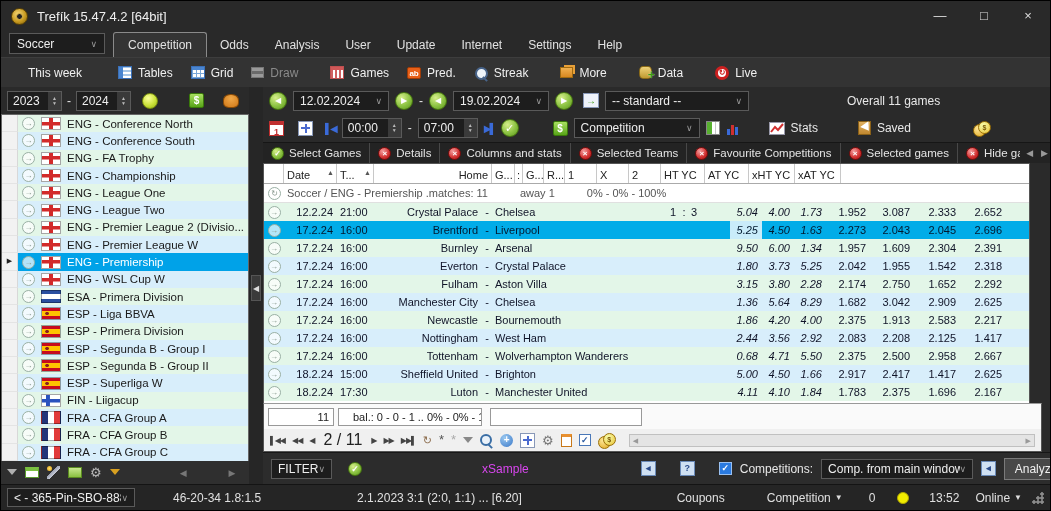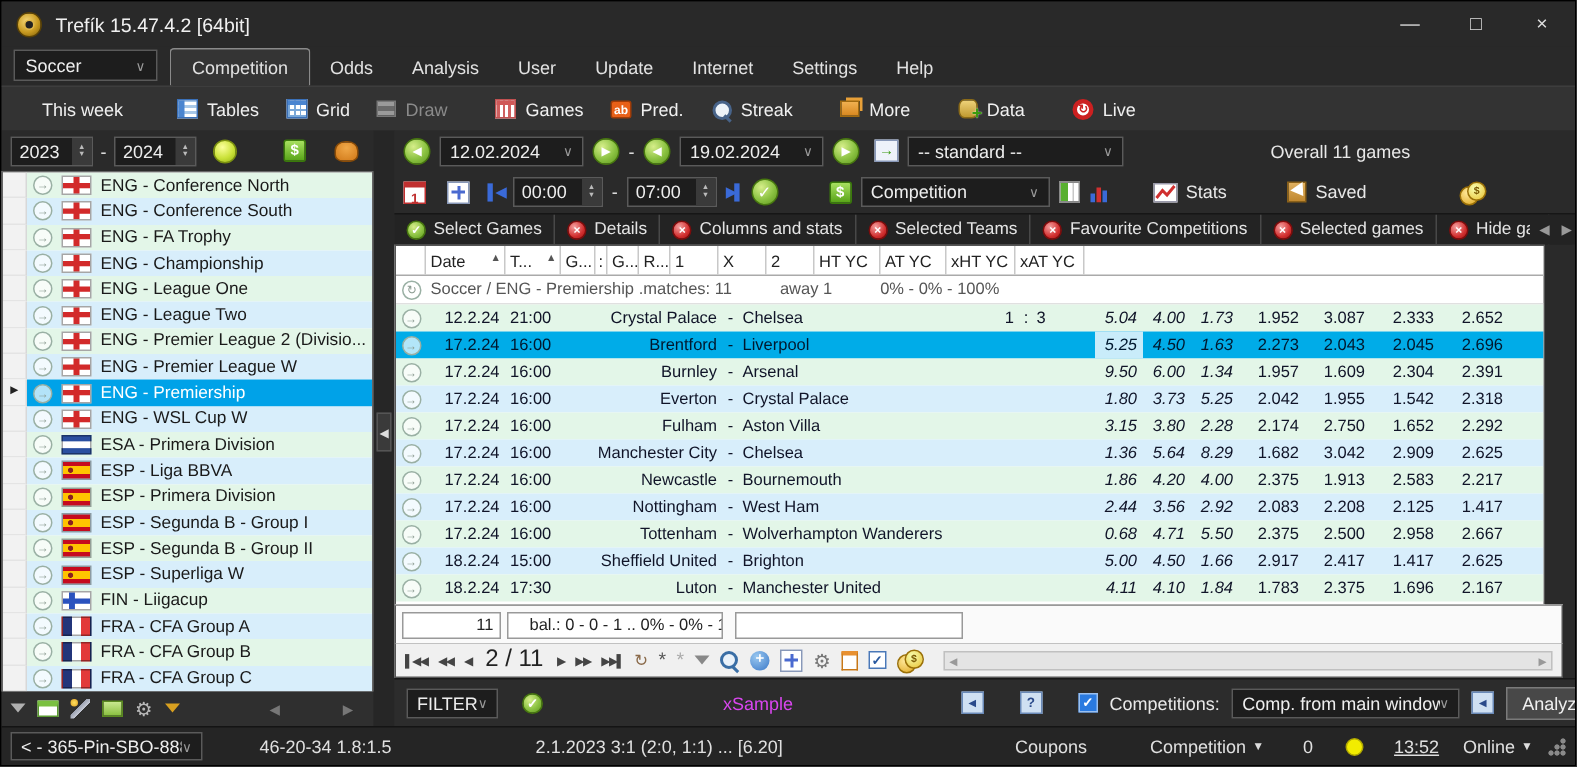--- a/index.html
+++ b/index.html
@@ -571,6 +571,9 @@
             <span>T...</span>
             <span class="sort">▲</span>
           </div>
+          <div class="hc cell w-homeh a-r">
+            <span>Home</span>
+          </div>
           <div class="hc cell w-g a-l">
             <span>G...</span>
           </div>

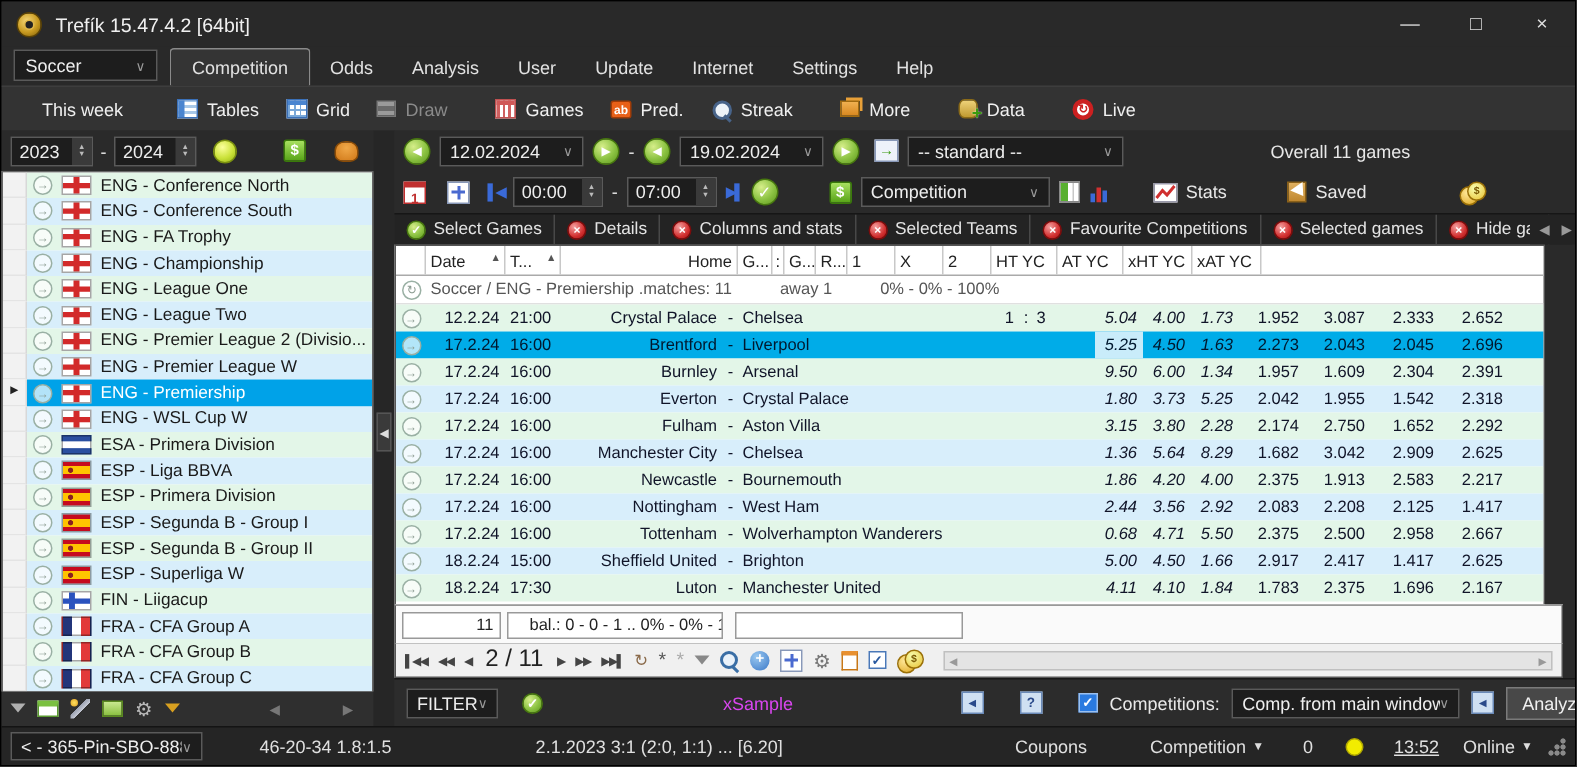--- a/index.html
+++ b/index.html
@@ -170,7 +170,7 @@
   .tri{font-size:8px;color:#ddd;}
   .st-zero{margin-left:26px;}
   .ydot{width:12px;height:12px;border-radius:50%;background:#f2ec00;border:1px solid #b0a800;margin-left:22px;flex:none;}
-  .st-time{margin-left:20px;text-decoration:underline;}
+  .st-time{margin-left:20px;}
   .st-online{margin-left:16px;display:flex;align-items:center;gap:4px;}
   .grip{width:12px;height:12px;margin-left:10px;background:
     radial-gradient(circle at 10px 10px,#8a8a8a 0 1.5px,transparent 2px),

